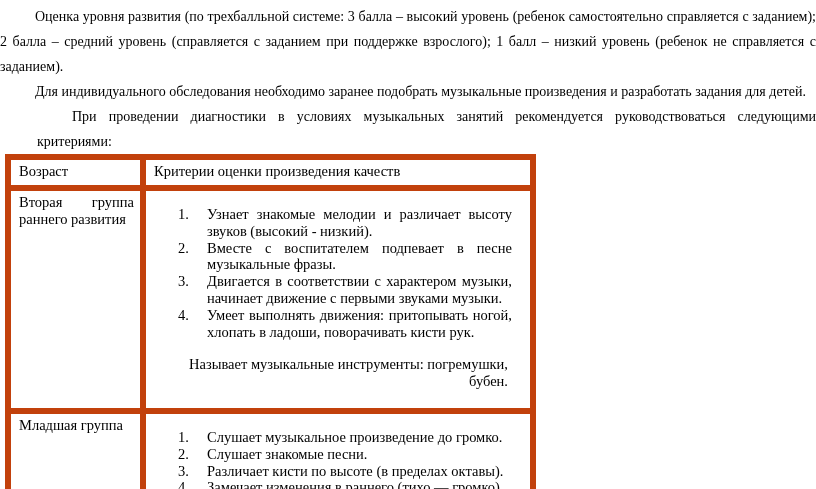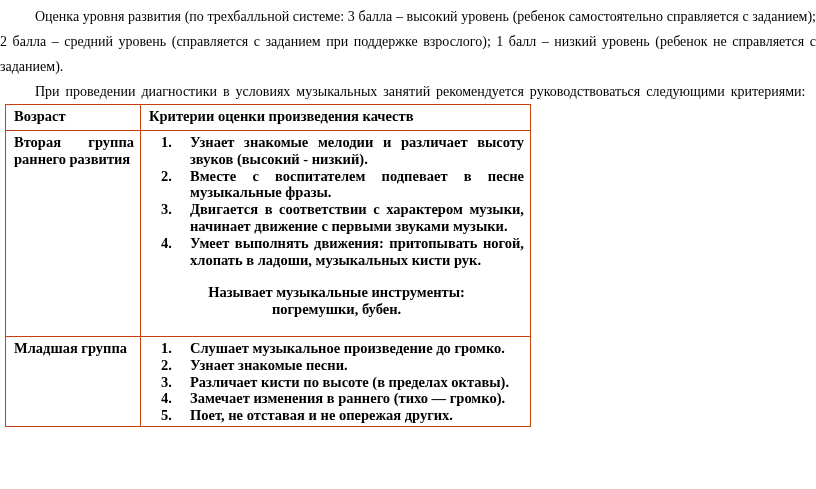--- a/index.html
+++ b/index.html
@@ -71,6 +71,7 @@
 
   <p class="para">Оценка уровня развития (по трехбалльной системе: 3 балла – высокий уровень (ребенок самостоятельно справляется с заданием); 2 балла – средний уровень (справляется с заданием при поддержке взрослого); 1 балл – низкий уровень (ребенок не справляется с заданием).</p>
 
+  <p class="para">Для индивидуального обследования необходимо заранее подобрать музыкальные произведения и разработать задания для детей.</p>
 
   <p class="para para-stretch">При проведении диагностики в условиях музыкальных занятий рекомендуется руководствоваться следующими критериями:</p>
 

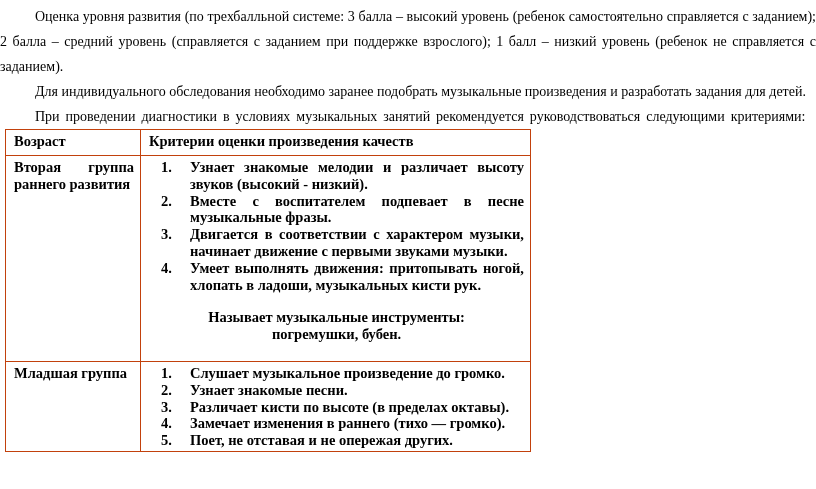--- a/index.html
+++ b/index.html
@@ -20,7 +20,7 @@
     text-align: justify;
     text-indent: 35px;
   }
-  .para-stretch { word-spacing: 2.5px; }
+  .para-stretch { word-spacing: 2.5px; padding-left: 37px; }
 
   table.criteria-table {
     border-collapse: collapse;

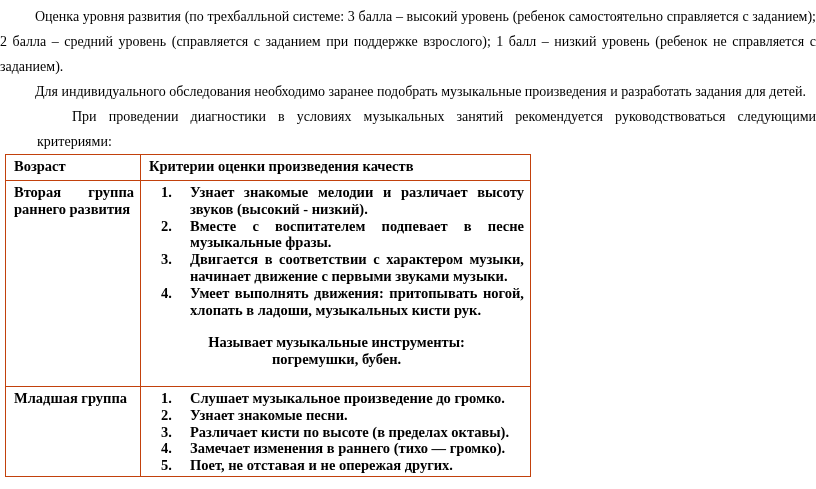--- a/index.html
+++ b/index.html
@@ -34,10 +34,10 @@
   .col-criteria { width: 390px; }
 
   .cell {
-    border: 1px solid #c2410c;
+    border: 6px solid #c2410c;
     vertical-align: top;
     padding: 3px 6px 2px 8px;
-    font-weight: bold;
+    font-weight: normal;
     text-align: left;
   }
   .cell.age { text-align: justify; }

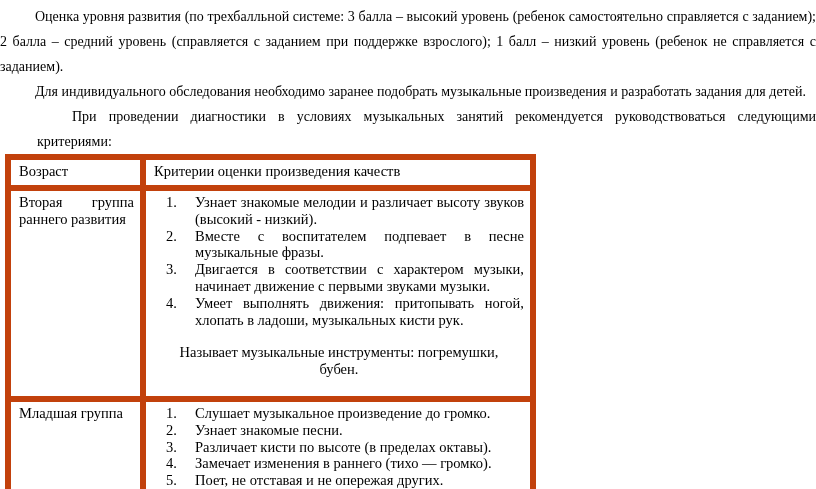--- a/index.html
+++ b/index.html
@@ -46,7 +46,7 @@
 
   ol.criteria {
     list-style: none;
-    margin: 0;
+    margin: 12px;
     padding: 0;
     counter-reset: item;
   }

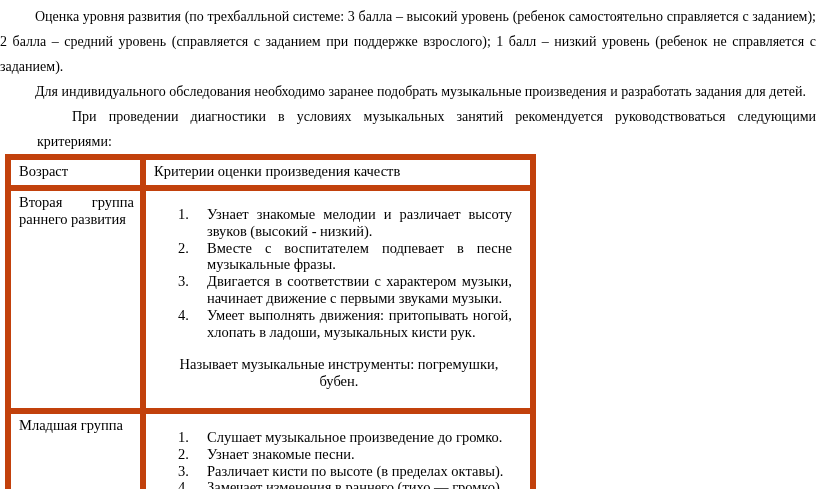--- a/index.html
+++ b/index.html
@@ -94,7 +94,7 @@
             <li>Узнает знакомые мелодии и различает высоту звуков (высокий - низкий).</li>
             <li>Вместе с воспитателем подпевает в песне музыкальные фразы.</li>
             <li>Двигается в соответствии с характером музыки, начинает движение с первыми звуками музыки.</li>
-            <li>Умеет выполнять движения: притопывать ногой, хлопать в ладоши, музыкальных кисти рук.</li>
+            <li>Умеет выполнять движения: притопывать ногой, хлопать в ладоши, поворачивать кисти рук.</li>
           </ol>
           <p class="note">Называет музыкальные инструменты: погремушки, бубен.</p>
         </td>

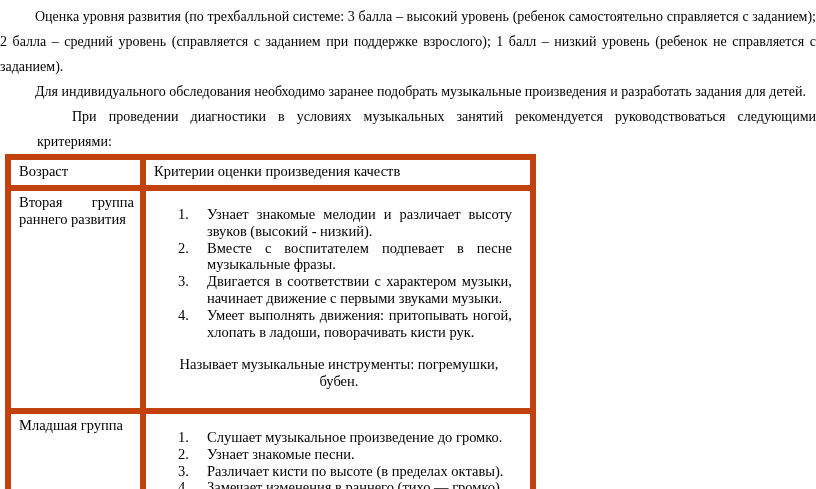--- a/index.html
+++ b/index.html
@@ -62,7 +62,7 @@
     left: 12px;
     top: 0;
   }
-  .note { margin: 16px; text-align: center; }
+  .note { margin: 16px; text-align: right; }
 </style>
 </head>
 <body>

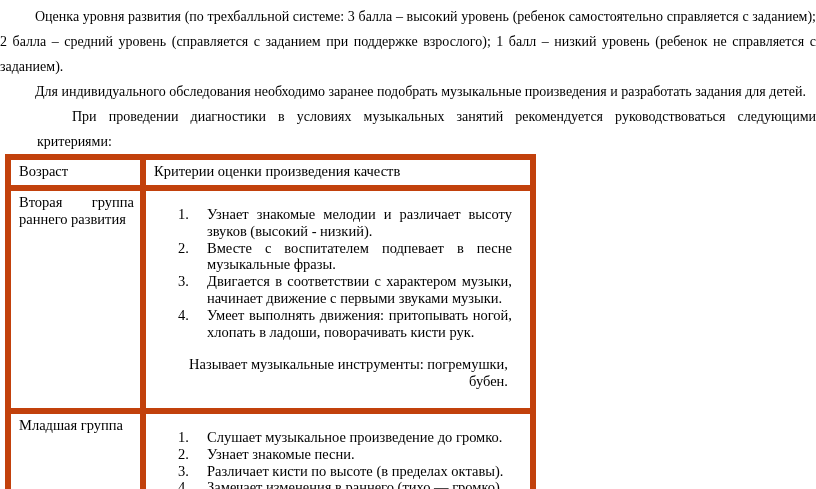--- a/index.html
+++ b/index.html
@@ -104,7 +104,7 @@
         <td class="cell">
           <ol class="criteria">
             <li>Слушает музыкальное произведение до громко.</li>
-            <li>Узнает знакомые песни.</li>
+            <li>Слушает знакомые песни.</li>
             <li>Различает кисти по высоте (в пределах октавы).</li>
             <li>Замечает изменения в раннего (тихо — громко).</li>
             <li>Поет, не отставая и не опережая других.</li>

